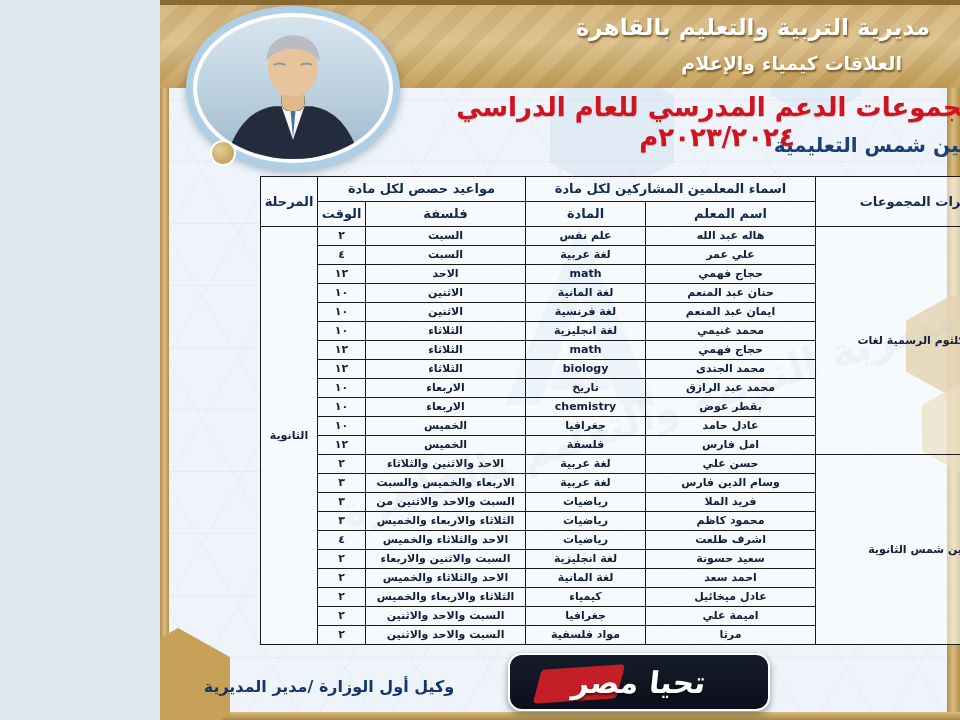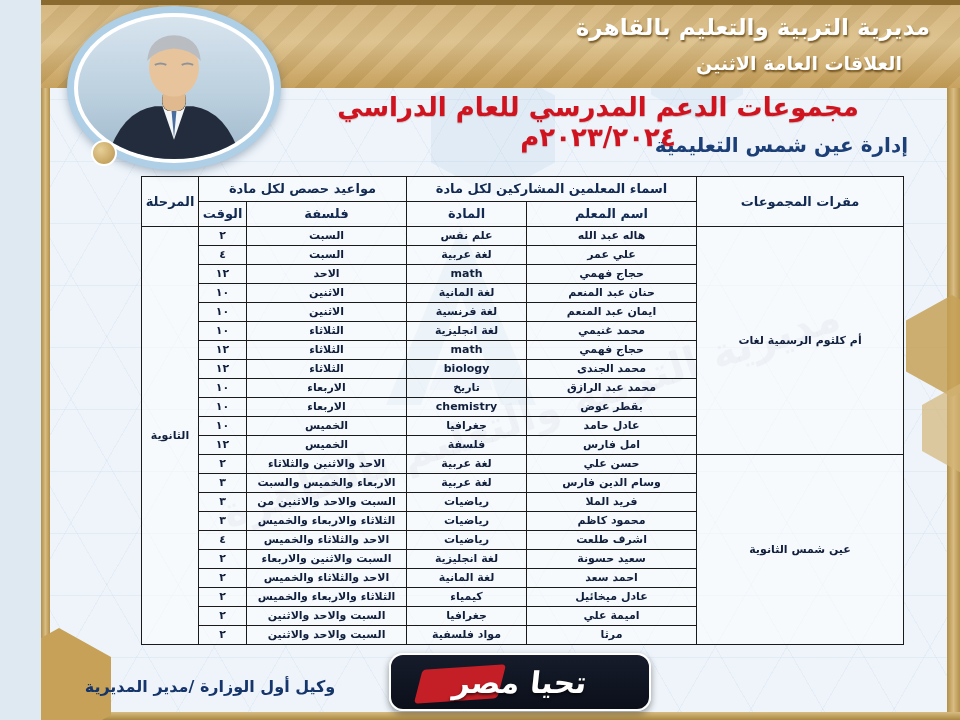--- a/index.html
+++ b/index.html
@@ -5,7 +5,7 @@
   * { margin:0; padding:0; box-sizing:border-box; }
   body { background:#dfe9f2; font-family:"DejaVu Sans", sans-serif; }
   .page {
-    position:relative; width:919px; height:720px; overflow:hidden;
+    position:relative; width:800px; height:720px; overflow:hidden;
     background-color:#eef4fa; direction:rtl;
     background-image:
       repeating-linear-gradient(0deg,  rgba(165,195,220,.16) 0 1px, transparent 1px 62px),

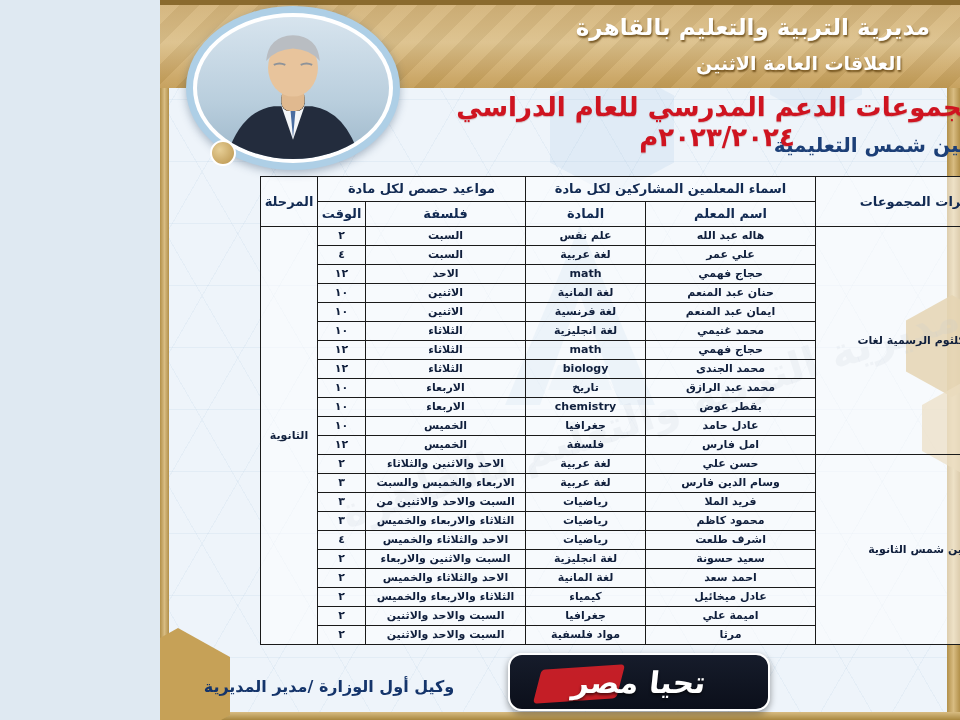--- a/index.html
+++ b/index.html
@@ -135,7 +135,7 @@
 
   <div class="banner">
     <div class="banner-line1">مديرية التربية والتعليم بالقاهرة</div>
-    <div class="banner-line2">العلاقات العامة الاثنين</div>
+    <div class="banner-line2">العلاقات كيمياء والإعلام</div>
   </div>
 
   <div class="portrait">

